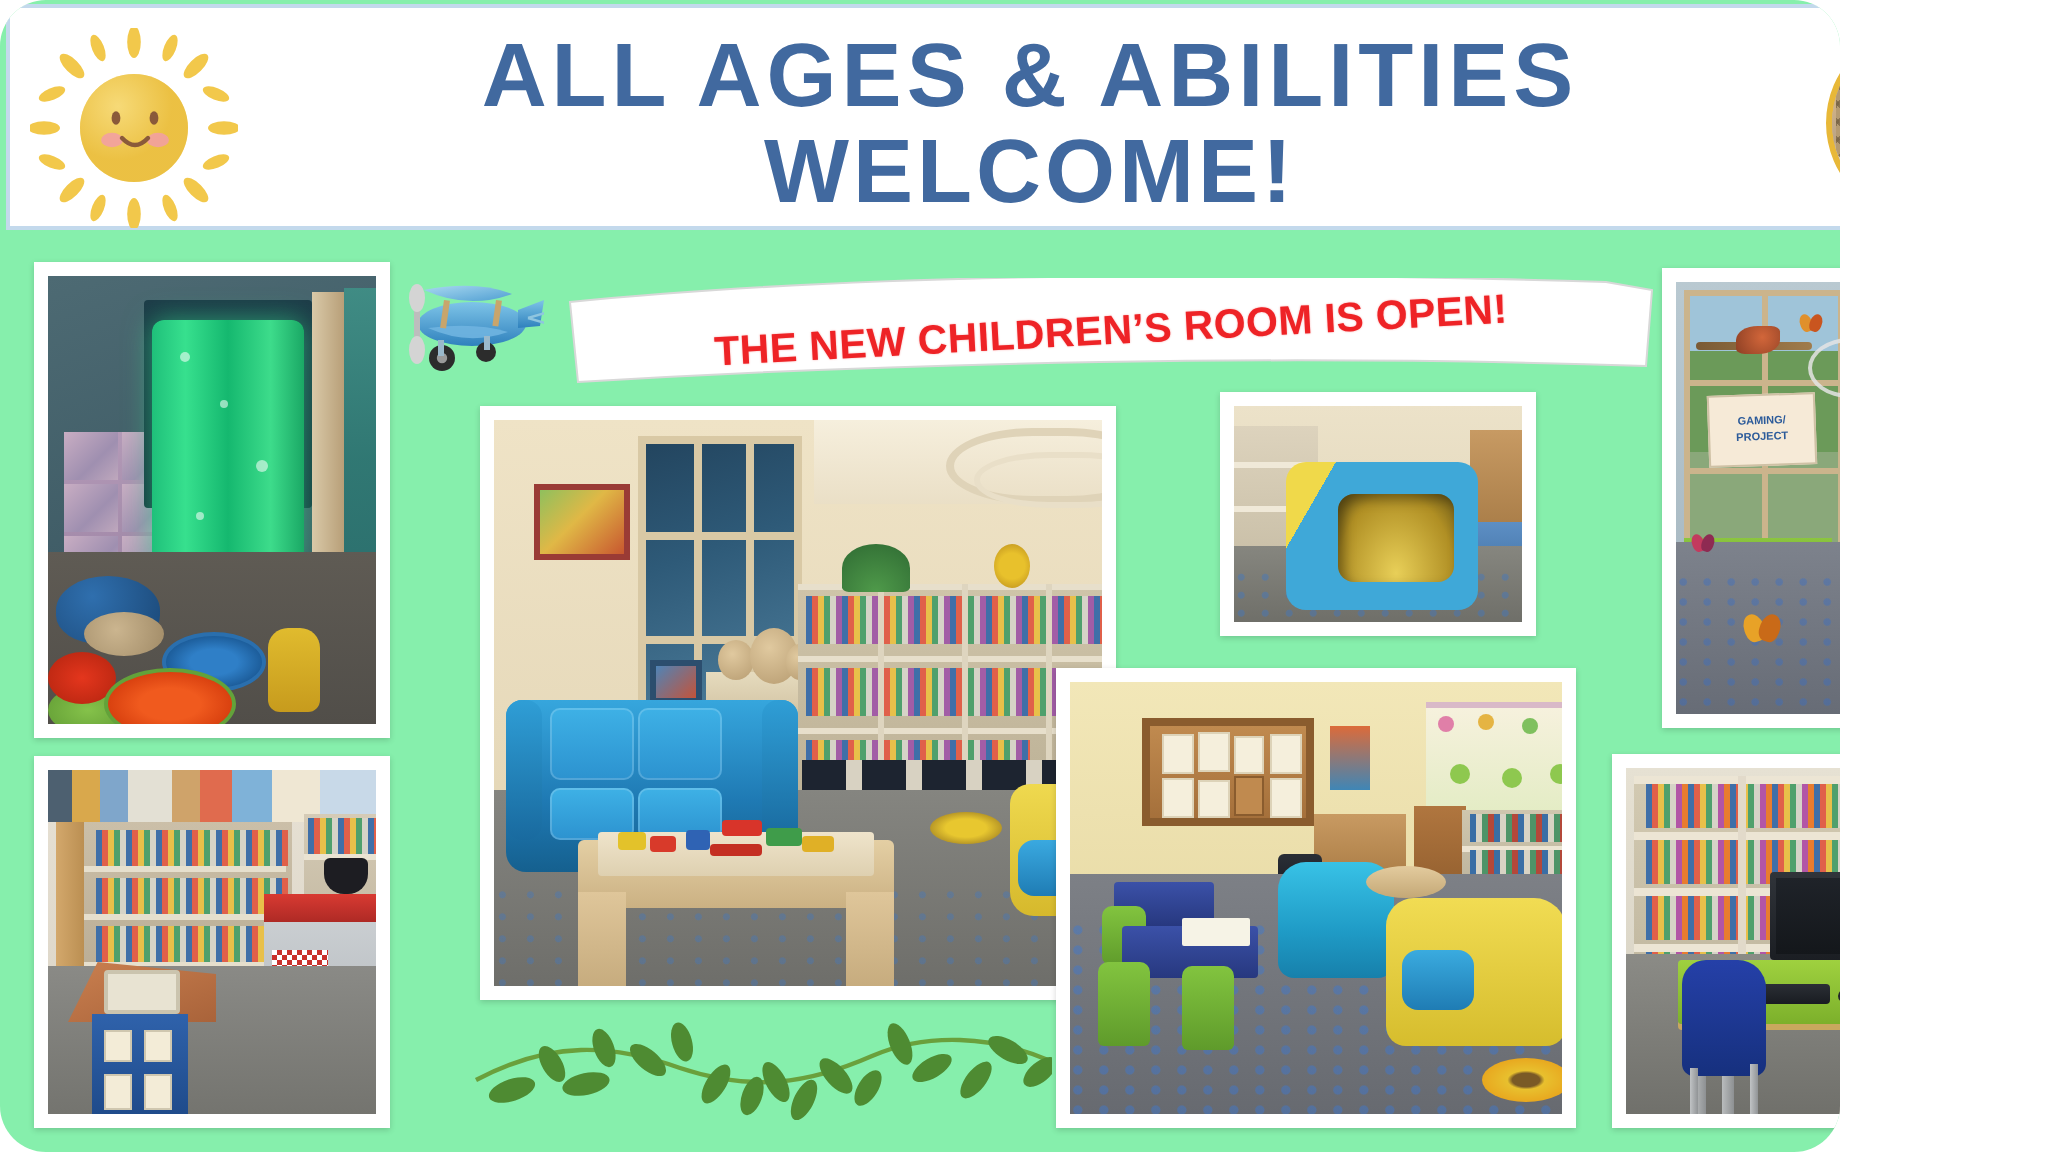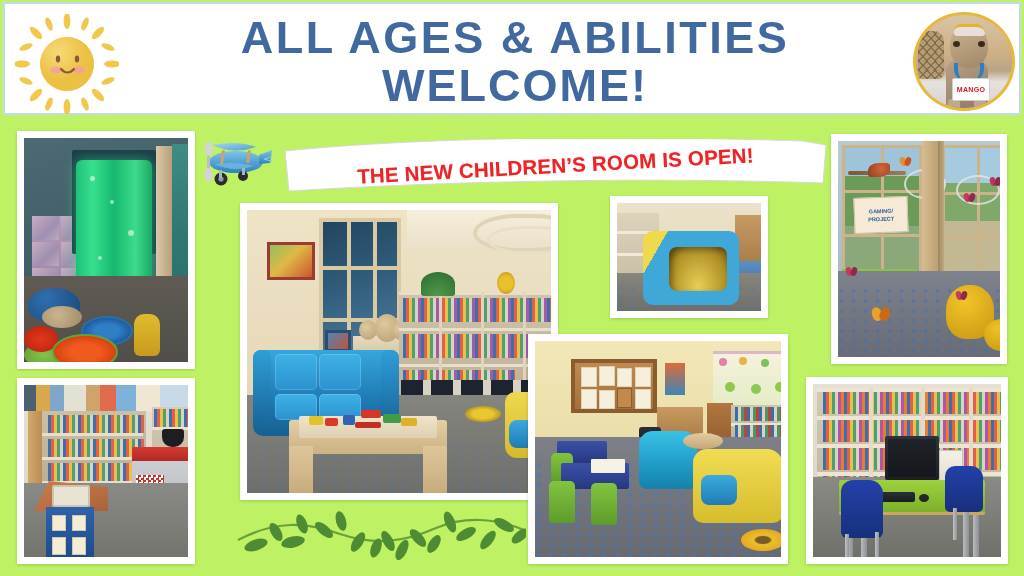--- a/index.html
+++ b/index.html
@@ -9,11 +9,12 @@
   }
   #poster {
     position: relative;
-    width: 1024px;
+    width: 920px;
     height: 576px;
     overflow: hidden;
-    background: #bef264;
+    background: #86efac;
     font-family: "Liberation Sans", sans-serif;
+    border-radius: 23px;
   }
 
   

